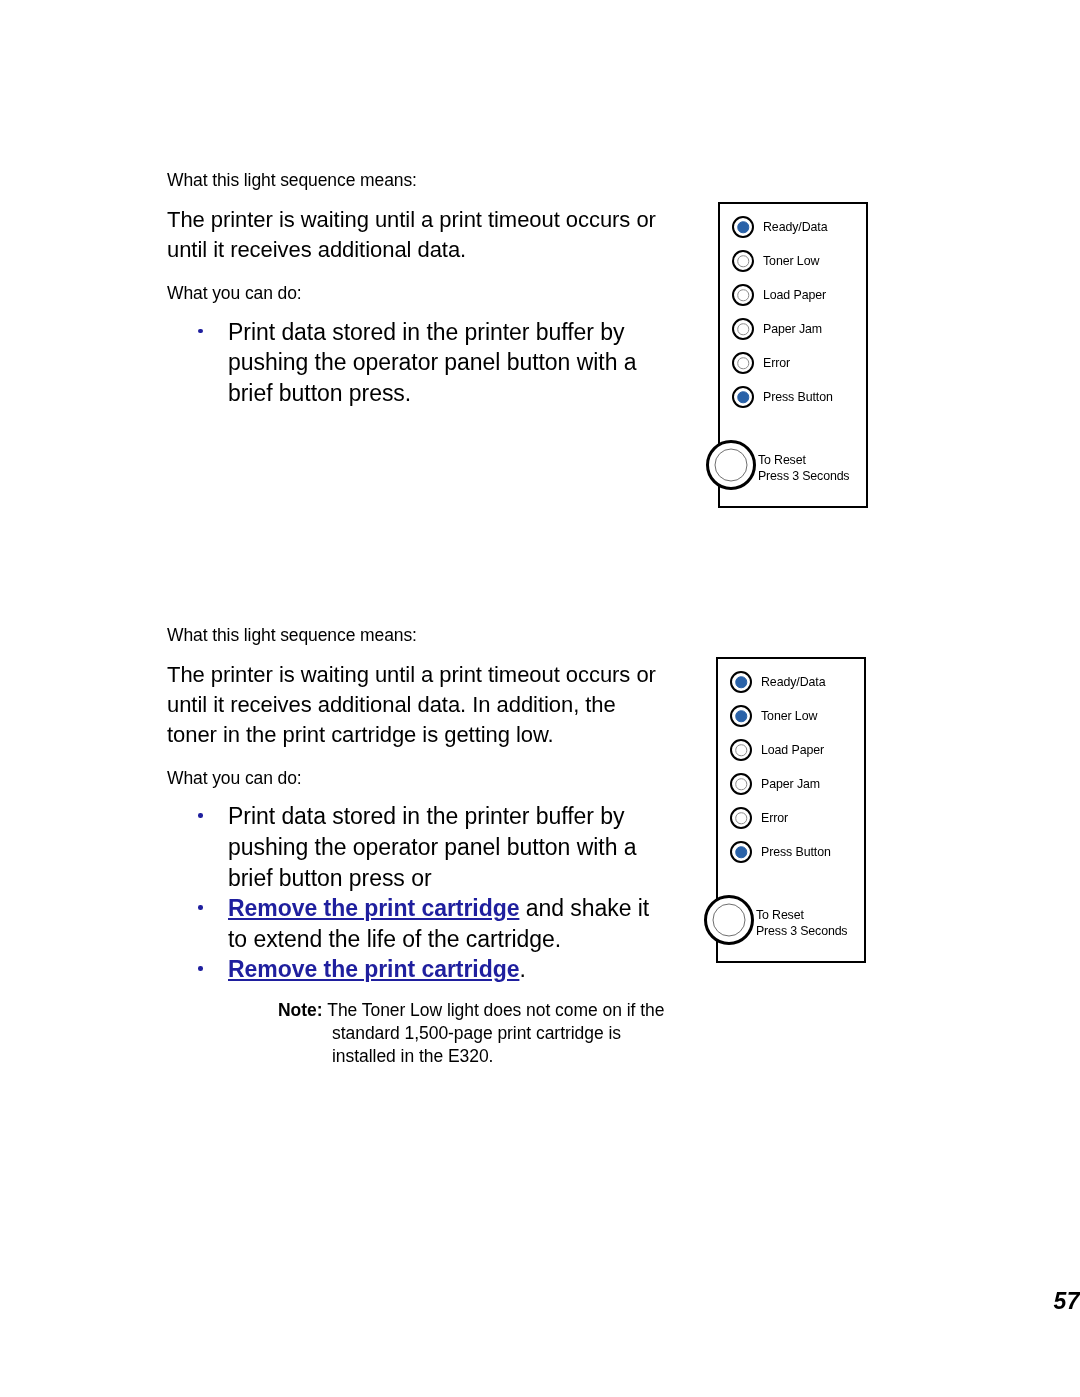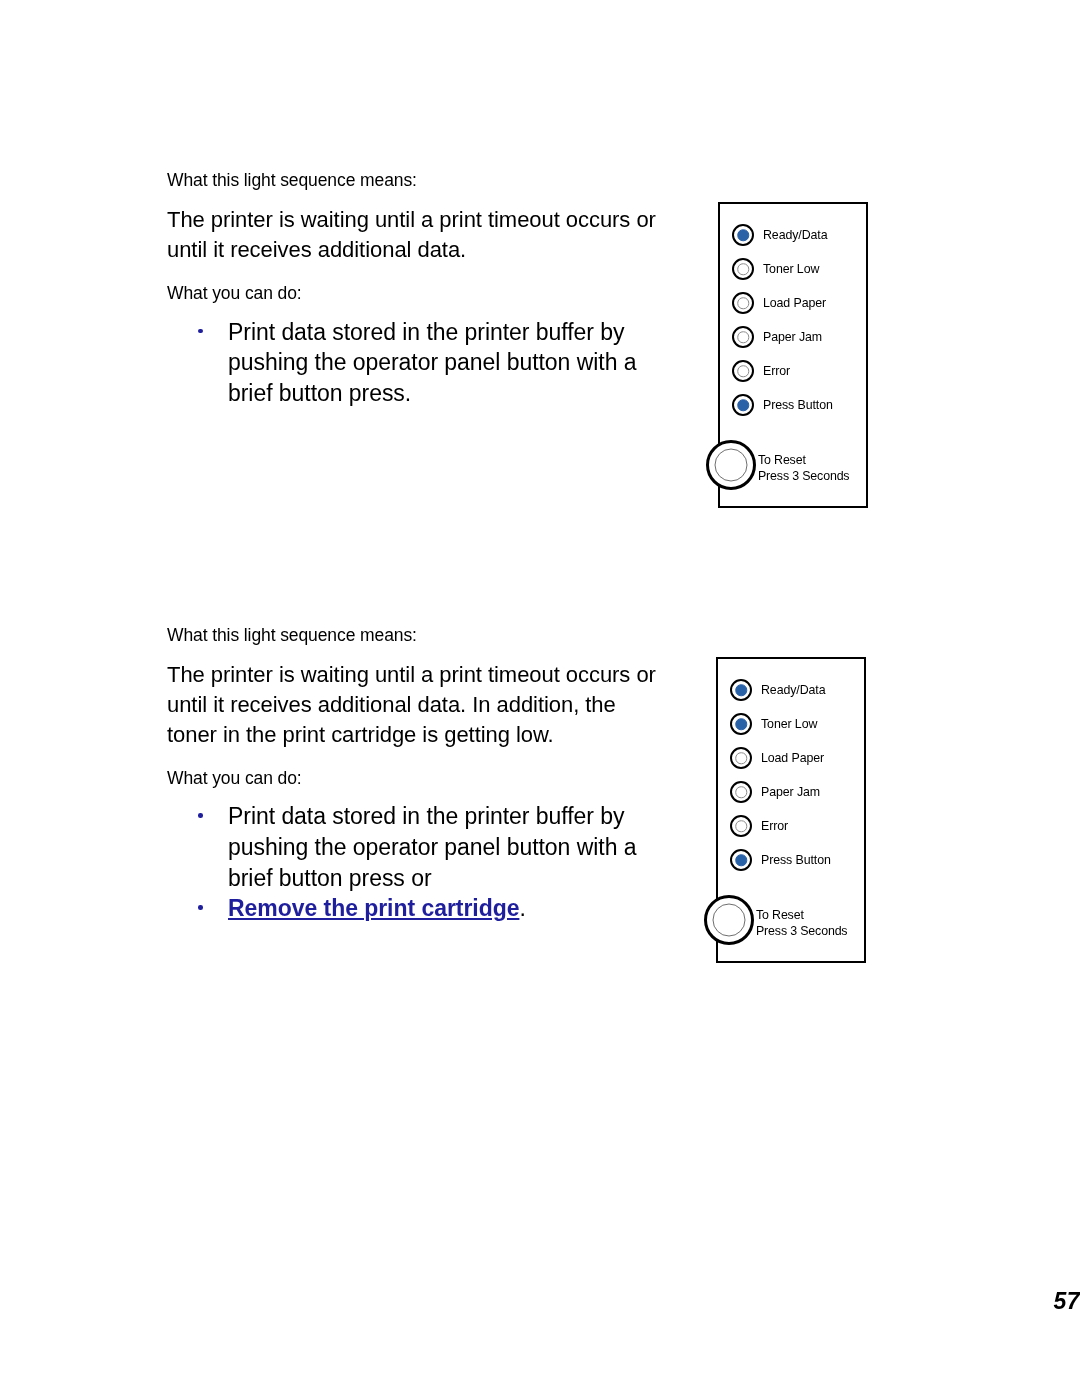--- a/index.html
+++ b/index.html
@@ -101,7 +101,7 @@
   .led-list {
     position: absolute;
     left: 12px;
-    top: 14px;
+    top: 6px;
     width: 136px;
   }
   .led-row {

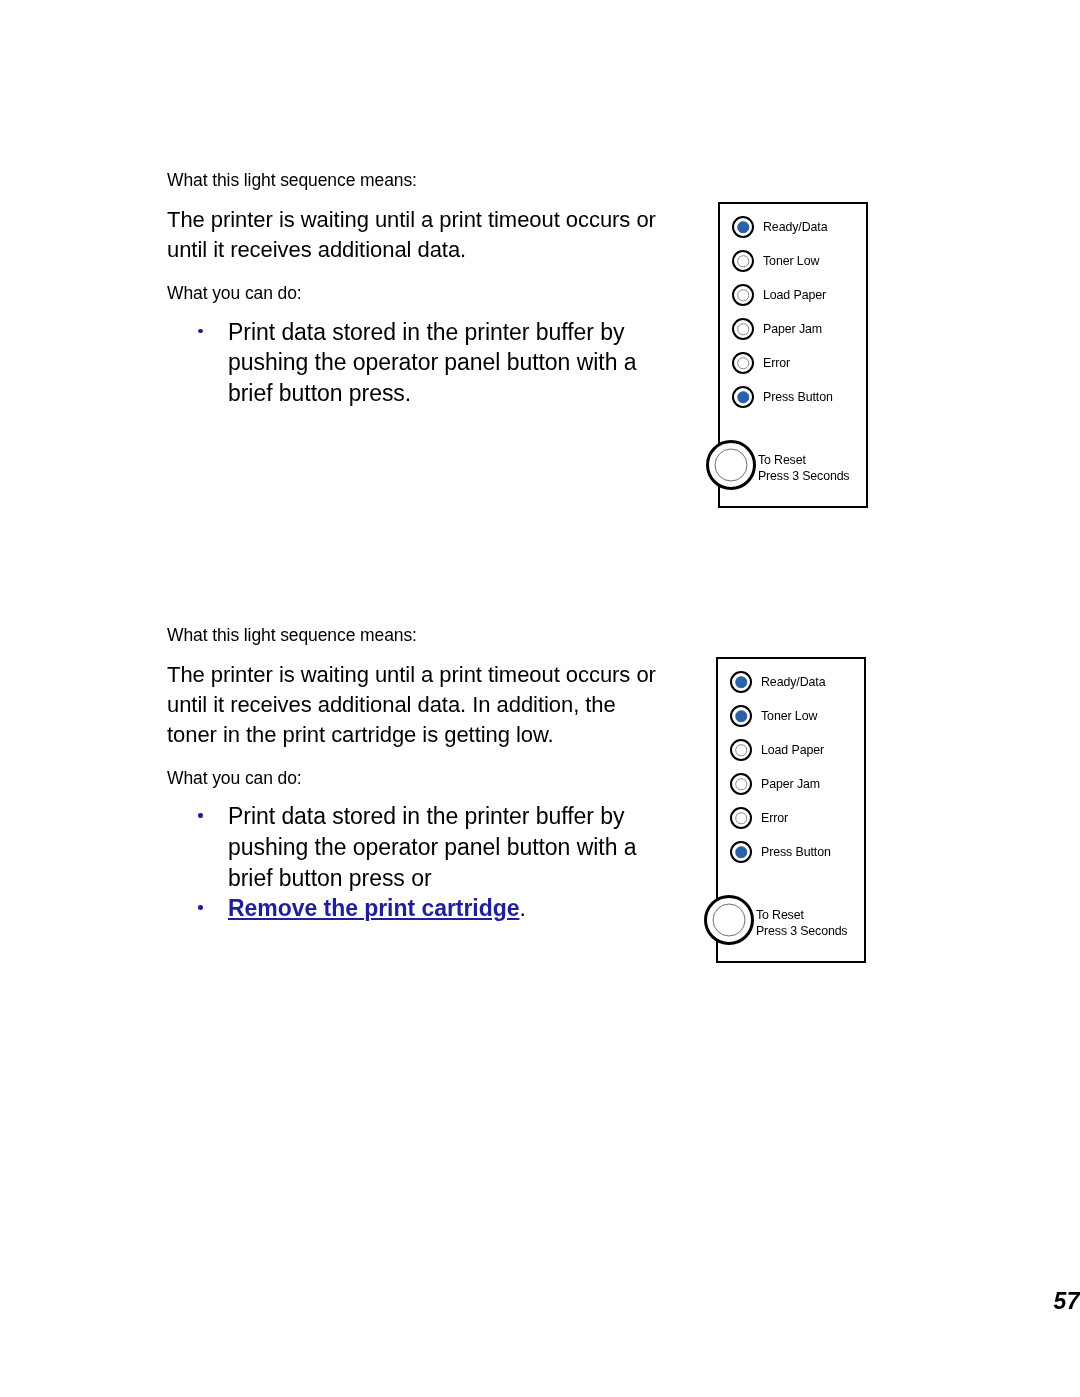--- a/index.html
+++ b/index.html
@@ -222,6 +222,9 @@
         <span class="bullet-dot"></span><span>Print data stored in the printer buffer by pushing the operator panel button with a brief button press or</span>
       </li>
       <li>
+        <span class="bullet-dot"></span><a class="link" href="#">Remove the print cartridge</a><span> and shake it to extend the life of the cartridge.</span>
+      </li>
+      <li>
         <span class="bullet-dot"></span><a class="link" href="#">Remove the print cartridge</a><span>.</span>
       </li>
     </ul>

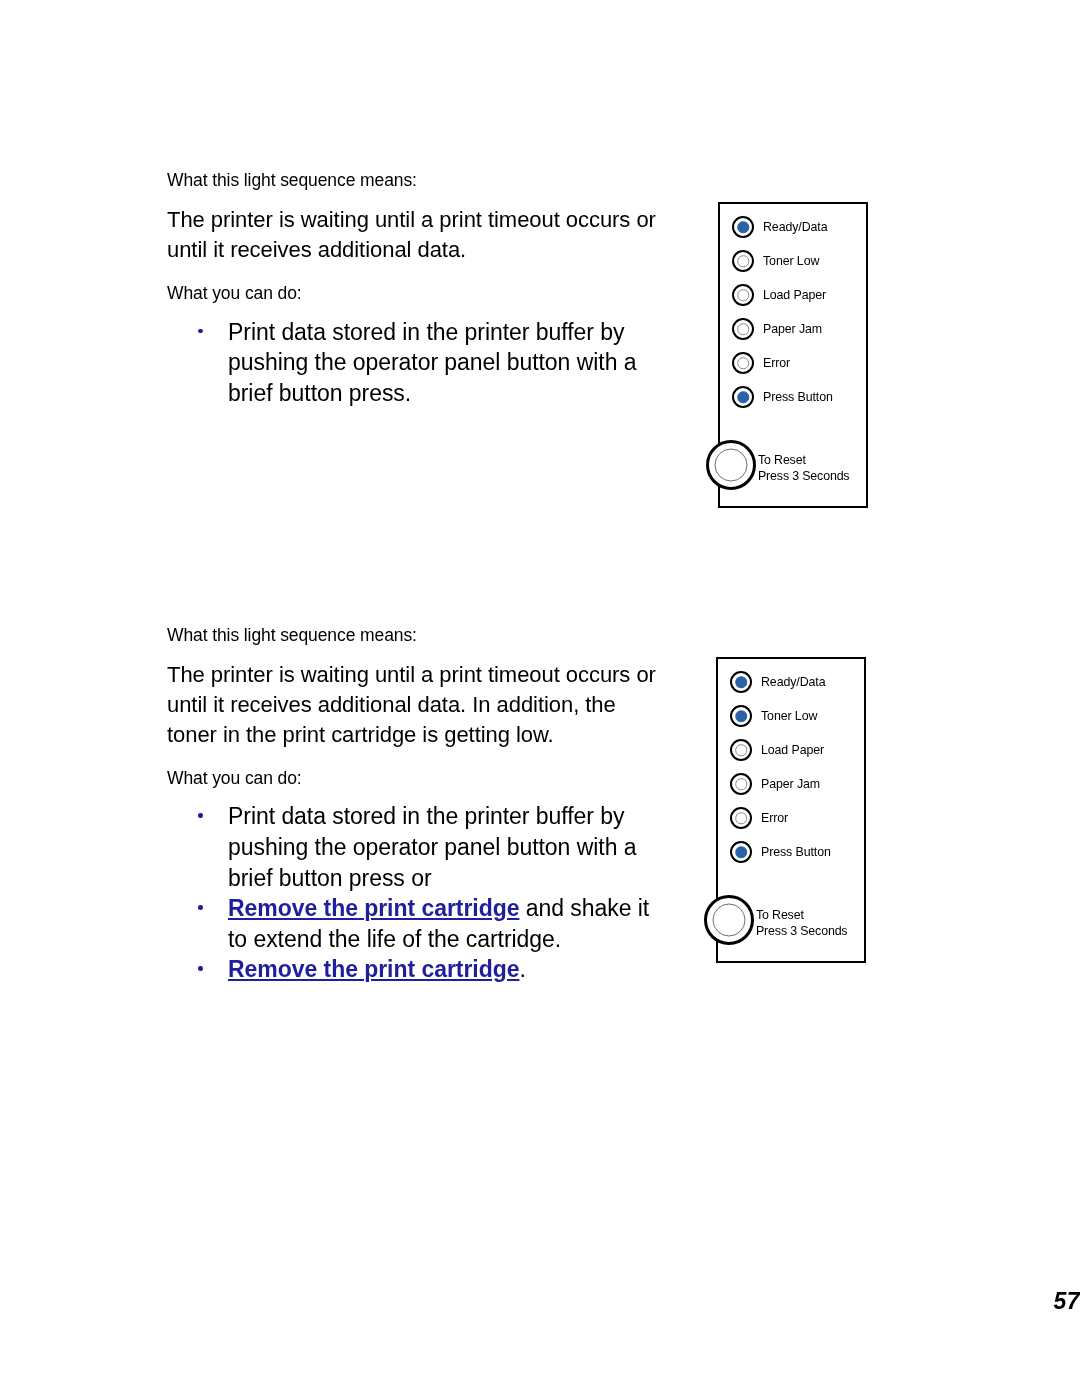--- a/index.html
+++ b/index.html
@@ -229,6 +229,9 @@
       </li>
     </ul>
 
+    <div class="note-block">
+      <span class="note-text"><span class="note-label">Note:</span>&nbsp;<span>The Toner Low light does not come on if the standard 1,500-page print cartridge is installed in the E320.</span></span>
+    </div>
   </div>
 
   <div class="panel" id="panel-1">

